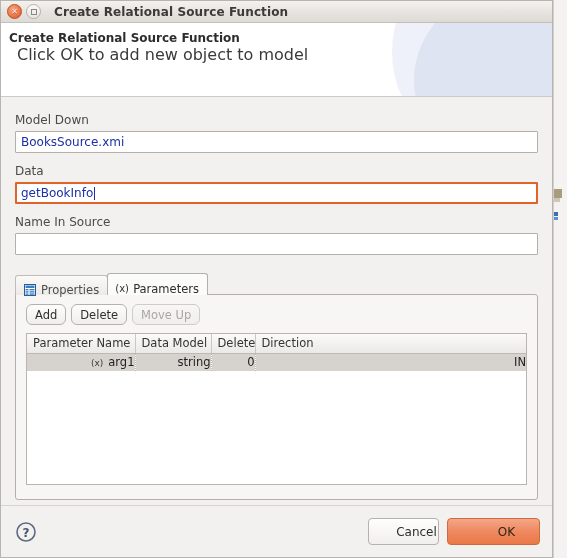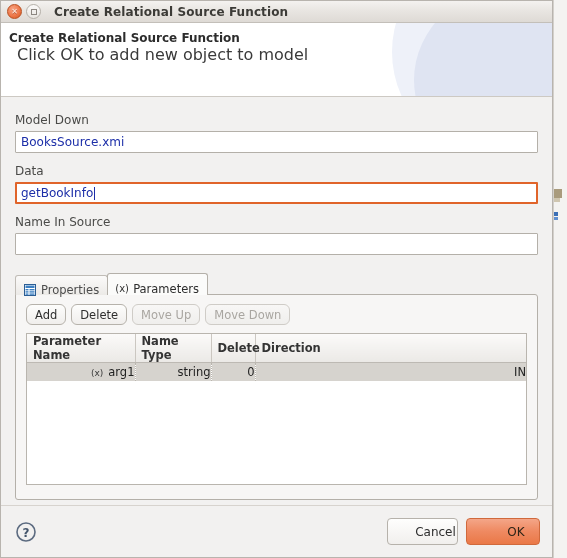--- a/index.html
+++ b/index.html
@@ -443,7 +443,6 @@
         <div class="btn">Add</div>
         <div class="btn">Delete</div>
         <div class="btn disabled">Move Up</div>
-        <div class="btn disabled">Move Down</div>
       </div>
 
       <div class="tbl-wrap">

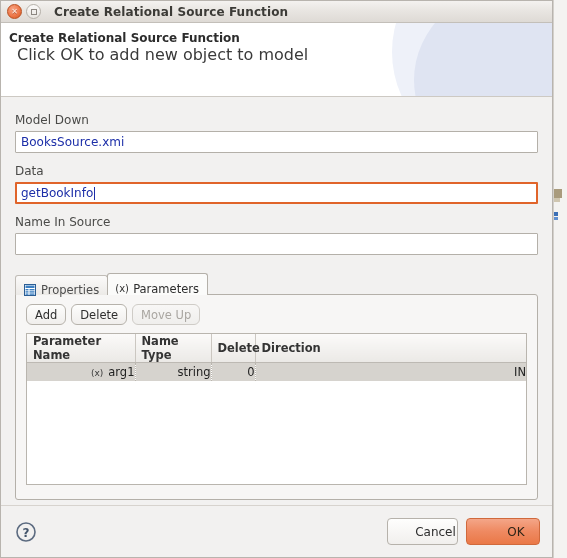--- a/index.html
+++ b/index.html
@@ -297,7 +297,7 @@
     border-bottom: 1px solid #bdb9b3;
     border-right: 1px solid #cbc7c1;
     text-align: left;
-    font-weight: bold;
+    font-weight: normal;
     color: #343434;
     height: 19px;
     padding: 0 0 0 6px;

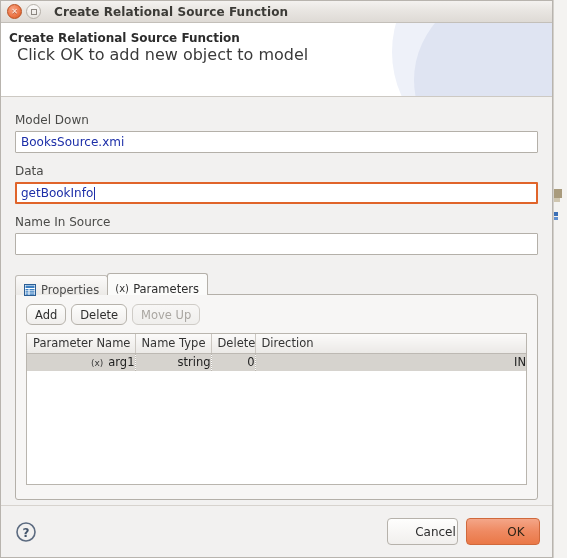--- a/index.html
+++ b/index.html
@@ -456,7 +456,7 @@
           <thead>
             <tr>
               <th>Parameter Name</th>
-              <th>Name Type</th>
+              <th>Data Model</th>
               <th>Delete</th>
               <th>Direction</th>
             </tr>

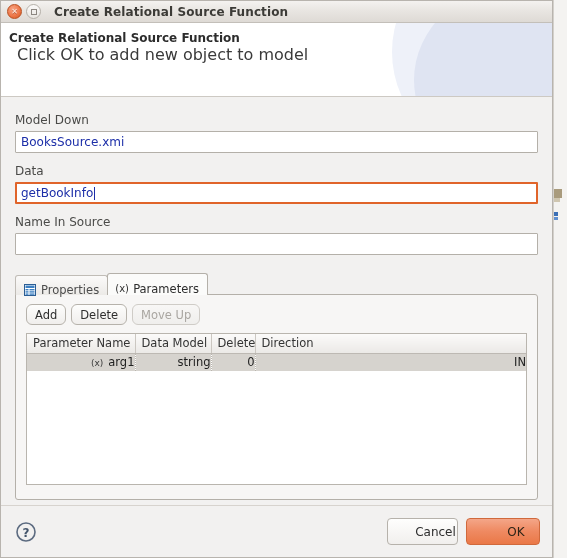--- a/index.html
+++ b/index.html
@@ -359,7 +359,7 @@
     color: #2c2c2c;
   }
   .fbtn.ok {
-    width: 74px;
+    width: 93px;
     background: linear-gradient(to bottom, #f4a688 0%, #ef8a62 48%, #ea7847 100%);
     border: 1px solid #d0693c;
     color: #2e2417;

